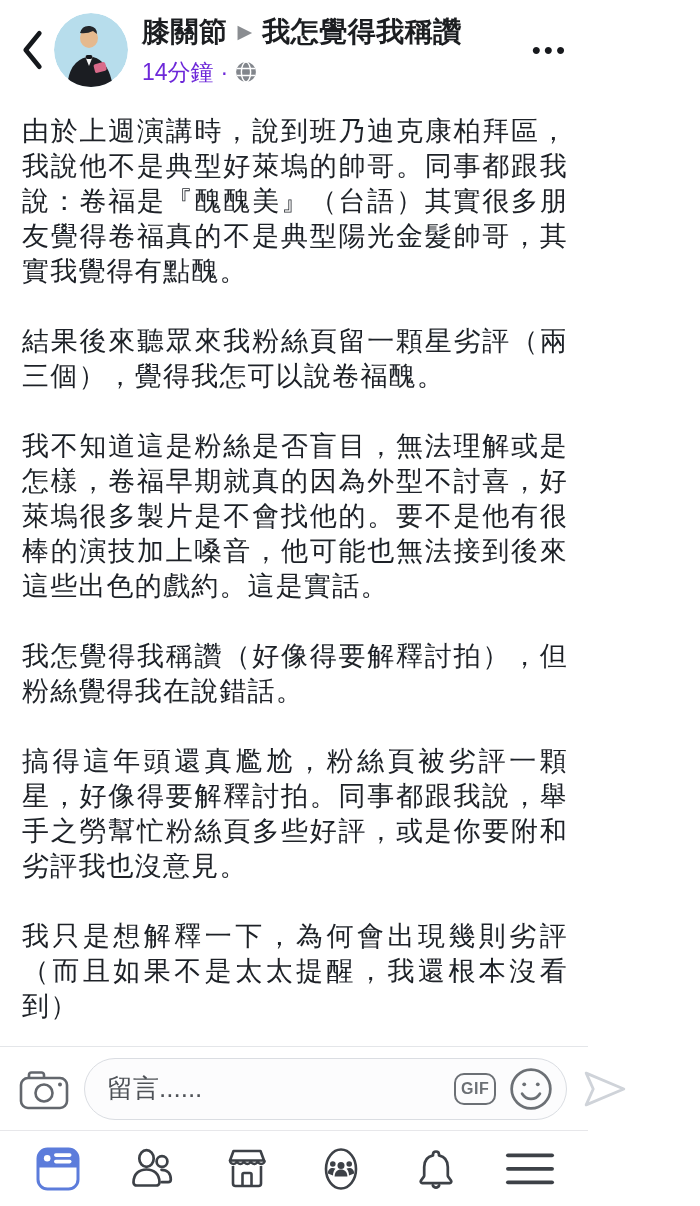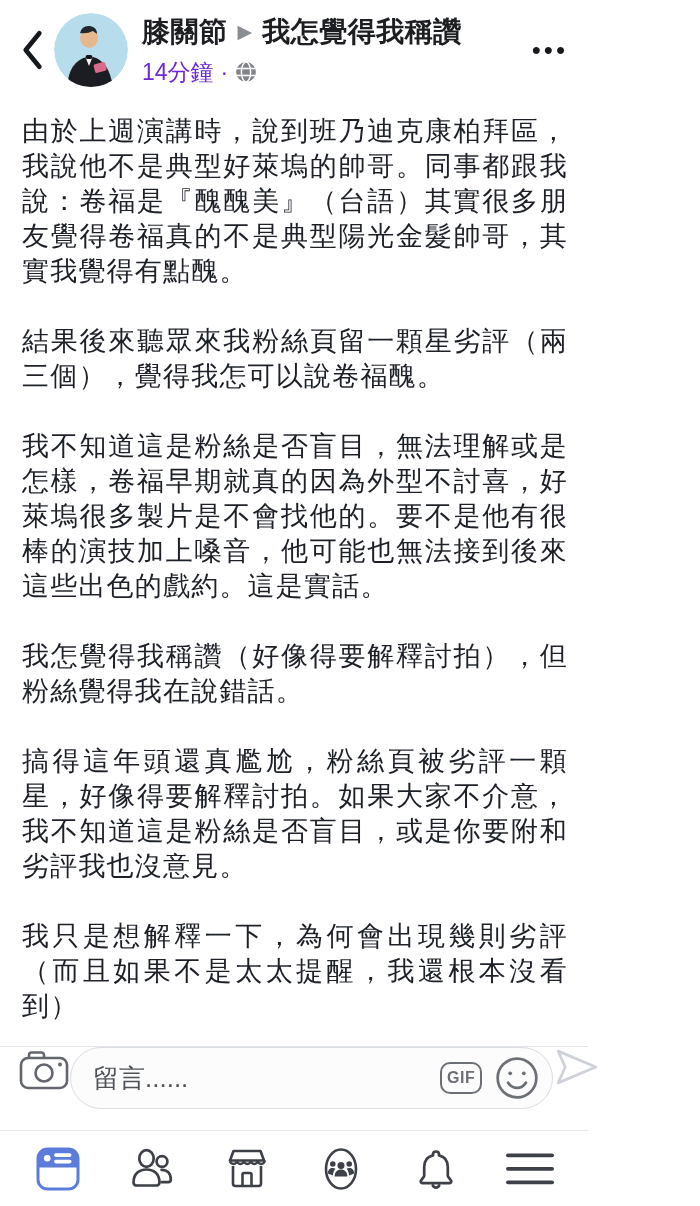--- a/index.html
+++ b/index.html
@@ -137,7 +137,7 @@
     <p>結果後來聽眾來我粉絲頁留一顆星劣評（兩三個），覺得我怎可以說卷福醜。</p>
     <p>我不知道這是粉絲是否盲目，無法理解或是怎樣，卷福早期就真的因為外型不討喜，好萊塢很多製片是不會找他的。要不是他有很棒的演技加上嗓音，他可能也無法接到後來這些出色的戲約。這是實話。</p>
     <p>我怎覺得我稱讚（好像得要解釋討拍），但粉絲覺得我在說錯話。</p>
-    <p>搞得這年頭還真尷尬，粉絲頁被劣評一顆星，好像得要解釋討拍。如果大家不介意，我不知道這是粉絲是否盲目，或是你要附和劣評我也沒意見。</p>
+    <p>搞得這年頭還真尷尬，粉絲頁被劣評一顆星，好像得要解釋討拍。同事都跟我說，舉手之勞幫忙粉絲頁多些好評，或是你要附和劣評我也沒意見。</p>
     <p>我只是想解釋一下，為何會出現幾則劣評（而且如果不是太太提醒，我還根本沒看到）</p>
   </main>
 

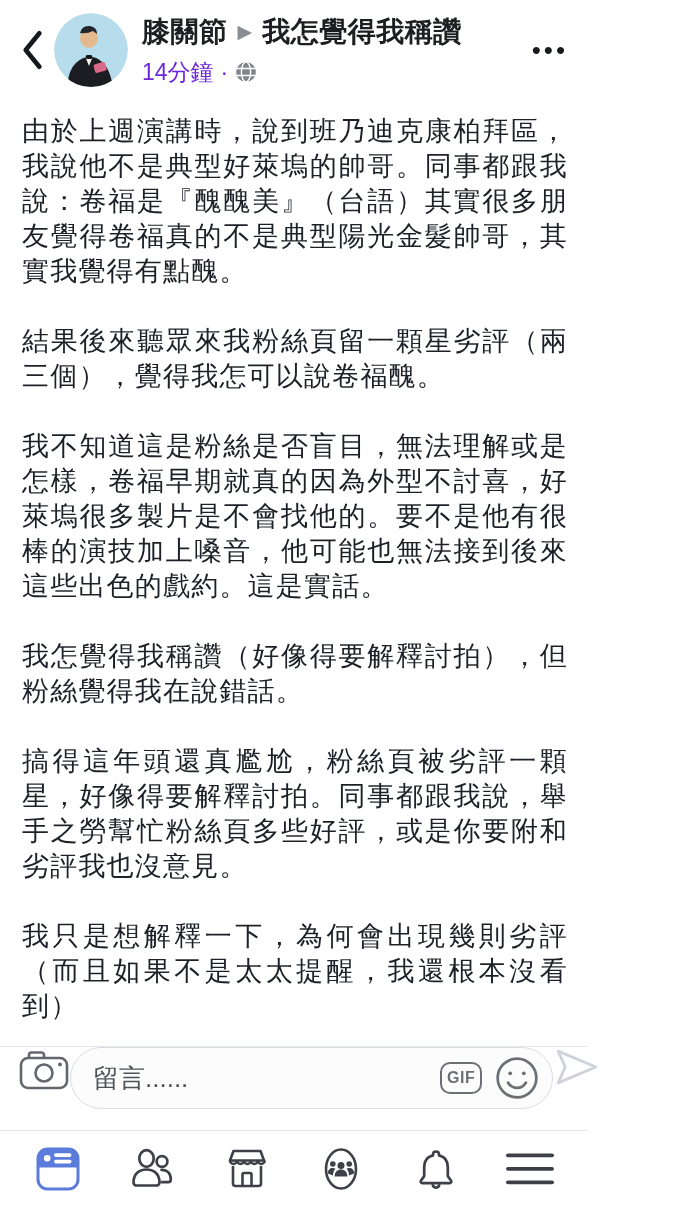--- a/index.html
+++ b/index.html
@@ -52,8 +52,8 @@
   .composer {
     flex: 0 0 84px; height: 84px;
     border-top: 1px solid #e4e6e9;
-    display: flex; align-items: flex-start;
-    padding: 0 12px 0 18px; background: #fff;
+    display: flex; align-items: center;
+    padding: 0 12px 0 18px; gap: 14px; background: #fff;
   }
   .icon-btn { border: none; background: none; cursor: pointer; display: flex; align-items: center; justify-content: center; }
   .comment-pill {

